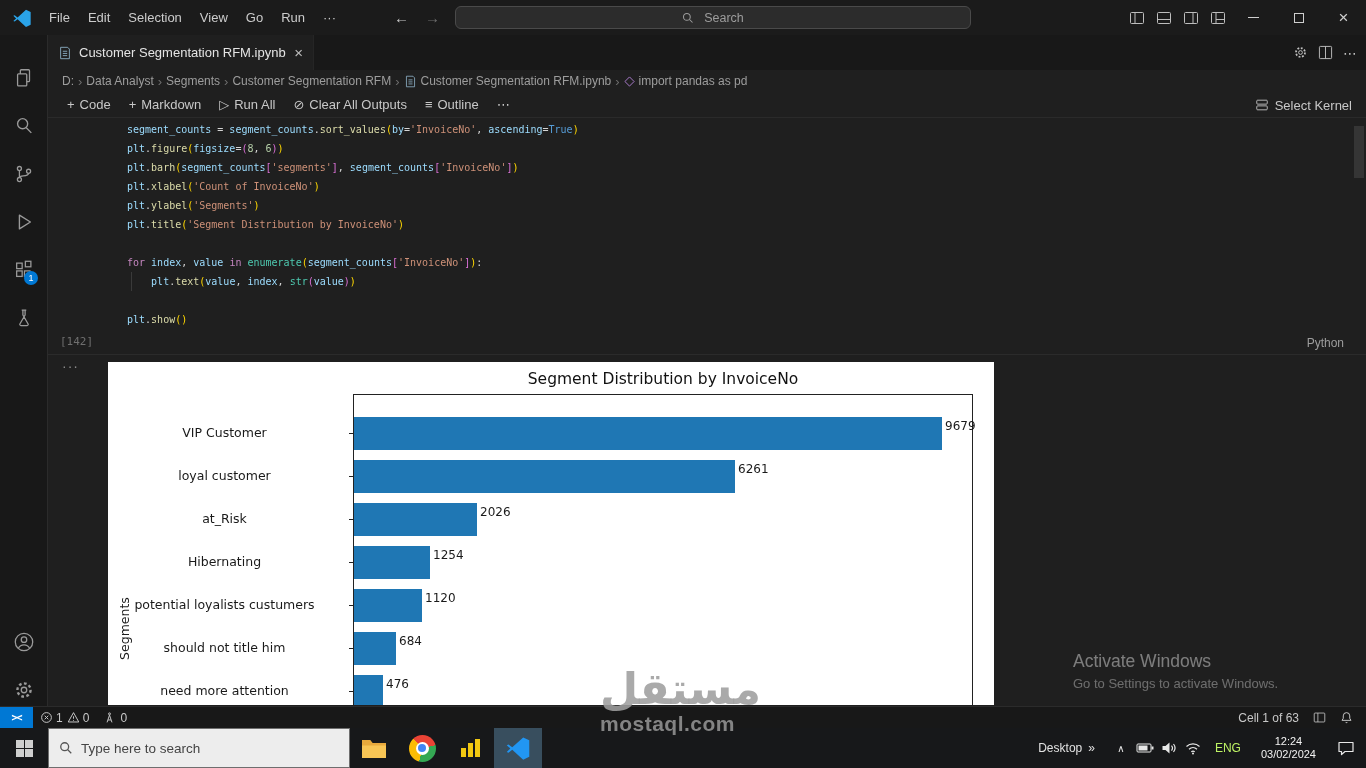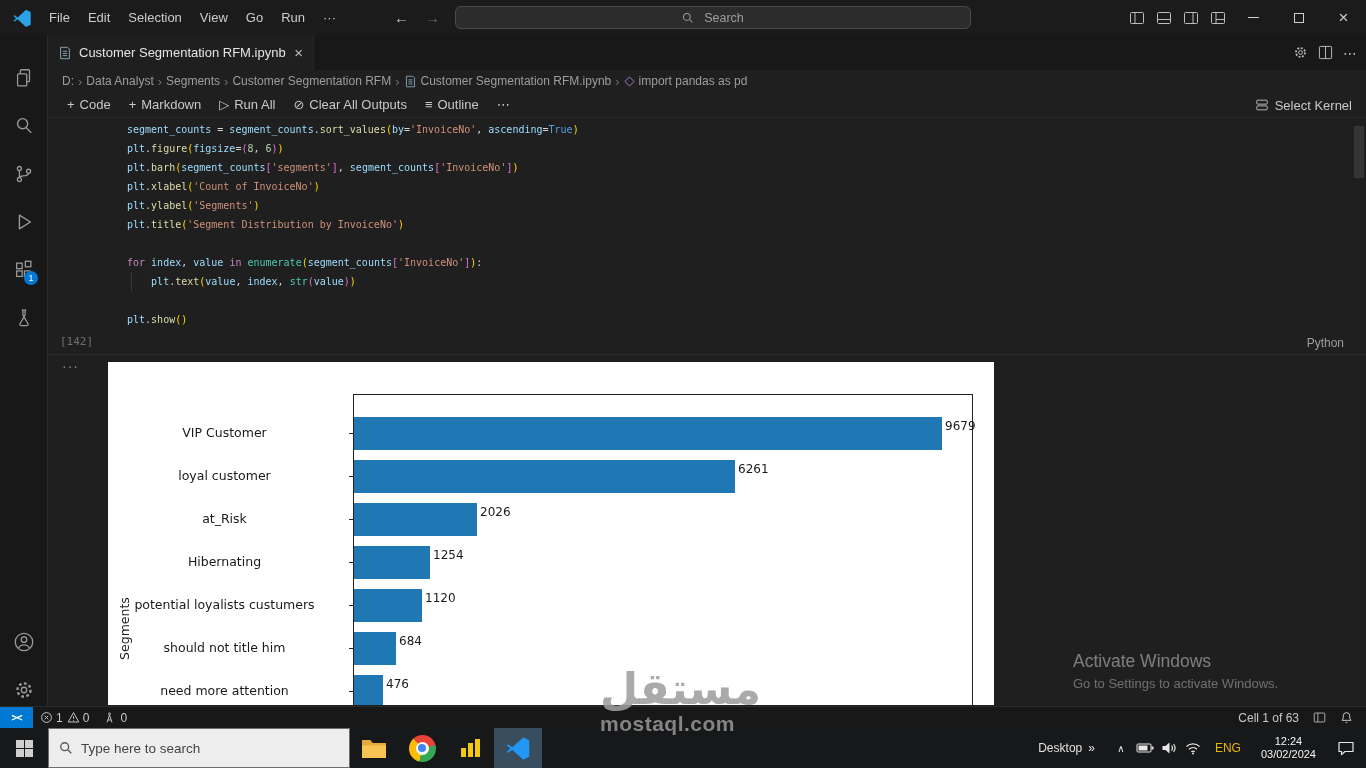--- a/index.html
+++ b/index.html
@@ -326,6 +326,7 @@
   <div id="ed-scrollbar"></div>
 
   <div id="chart-box">
+    <div id="chart-title">Segment Distribution by InvoiceNo</div>
     <div id="chart-ylabel">Segments</div>
     <div id="plot"></div>
   <div class="tick" style="left: 241px; top: 71px;"></div>

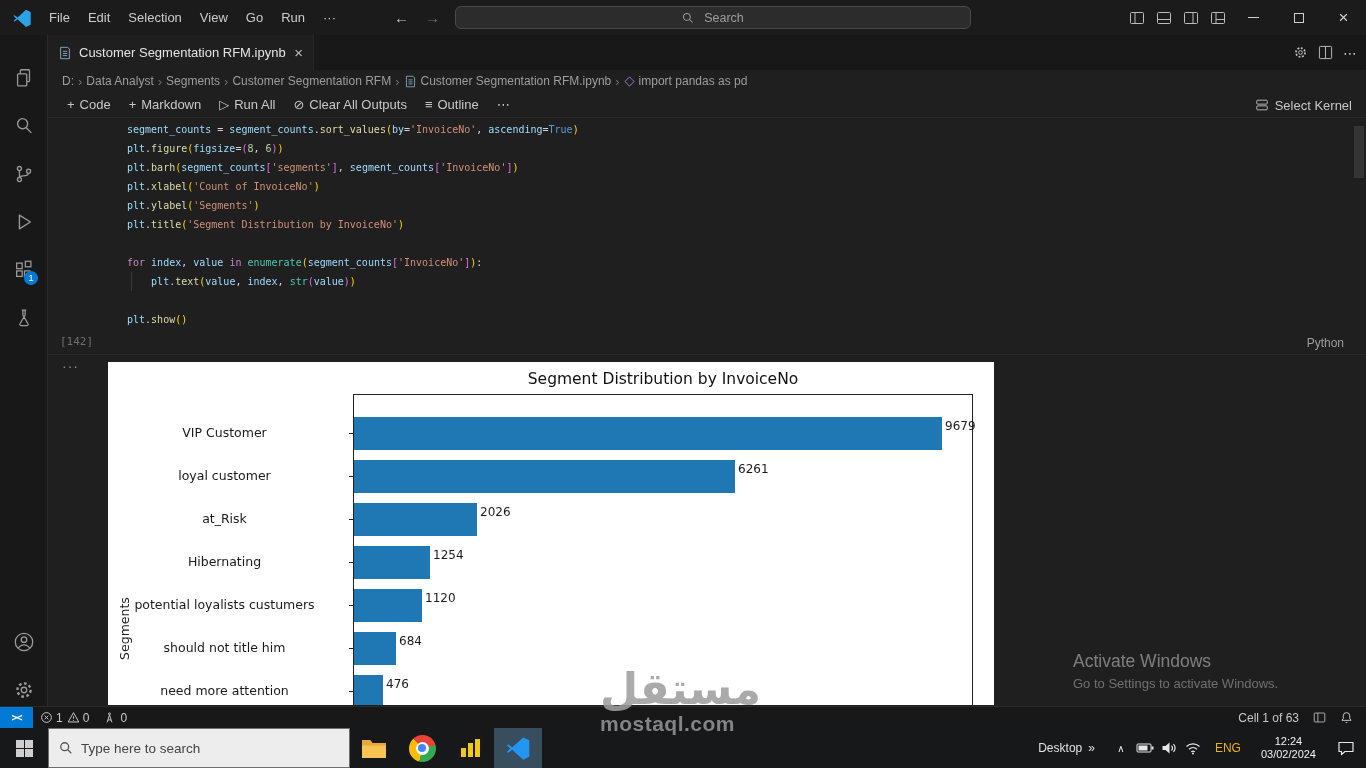--- a/index.html
+++ b/index.html
@@ -89,7 +89,7 @@
 #tray{margin-left:auto;display:flex;align-items:center}
 #desktop-toolbar{display:flex;align-items:center;gap:6px;color:#e2e2e2;font-size:12px;padding-right:14px}
 .tray-icon{width:24px;height:40px;display:flex;align-items:center;justify-content:center;color:#e8e8e8}
-#tray-lang{font-size:12px;color:#eab308;padding:0 10px}
+#tray-lang{font-size:12px;color:#bef264;padding:0 10px}
 #tray-clock{text-align:center;font-size:11px;line-height:13px;color:#f2f2f2;padding:0 10px}
 #tray-chat{width:40px;height:40px;display:flex;align-items:center;justify-content:center}
 

